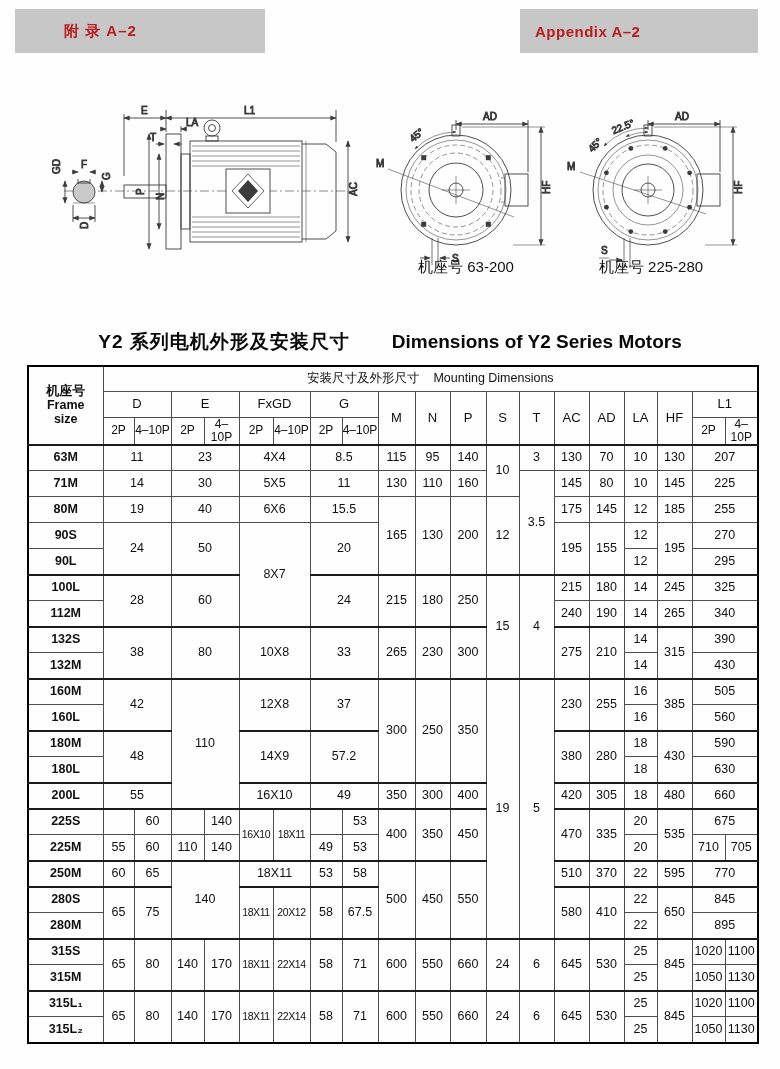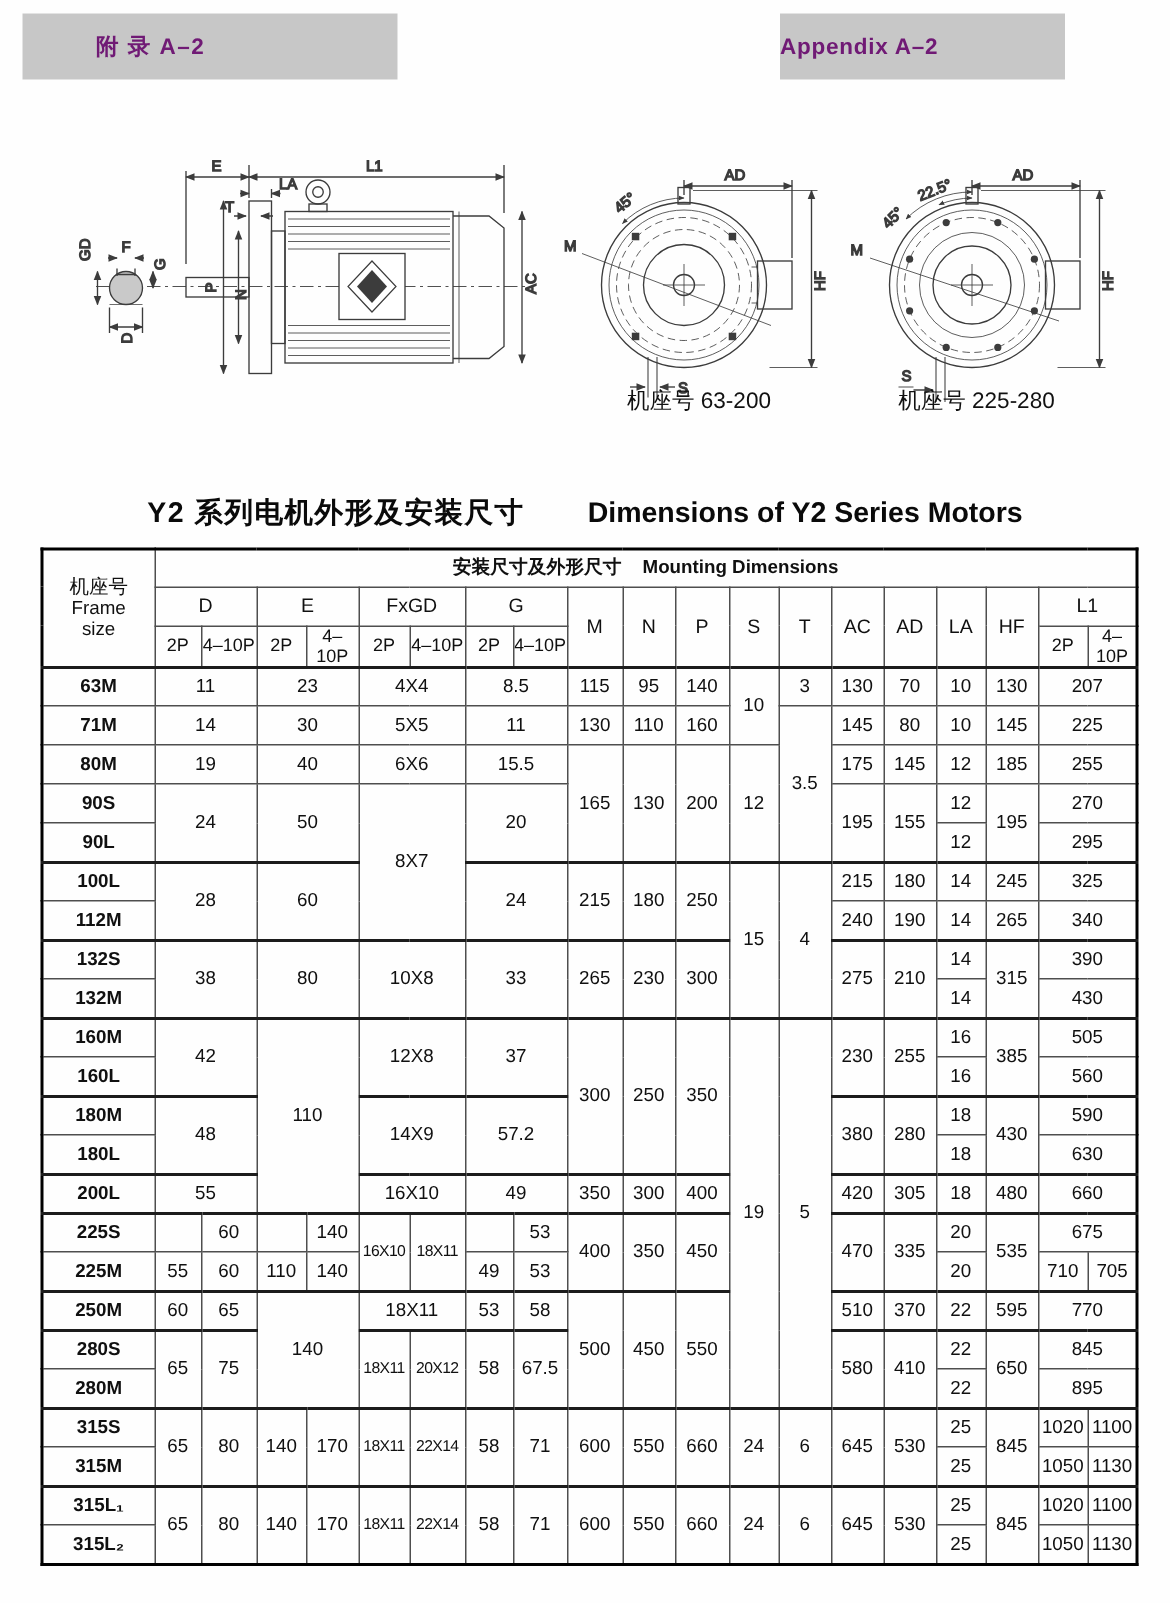--- a/index.html
+++ b/index.html
@@ -11,7 +11,7 @@
   
   .appendix-bar {
     position:absolute; top:9px; height:44px; background:#c7c7c7;
-    display:flex; align-items:center; font-weight:bold; font-size:15px; color:#701a75;
+    display:flex; align-items:center; font-weight:bold; font-size:15px; color:#b91c1c;
   }
   .appendix-bar.left  { left:15px;  width:250px; padding-left:49px; letter-spacing:1px; }
   .appendix-bar.right { left:520px; width:190px; letter-spacing:0.5px; }

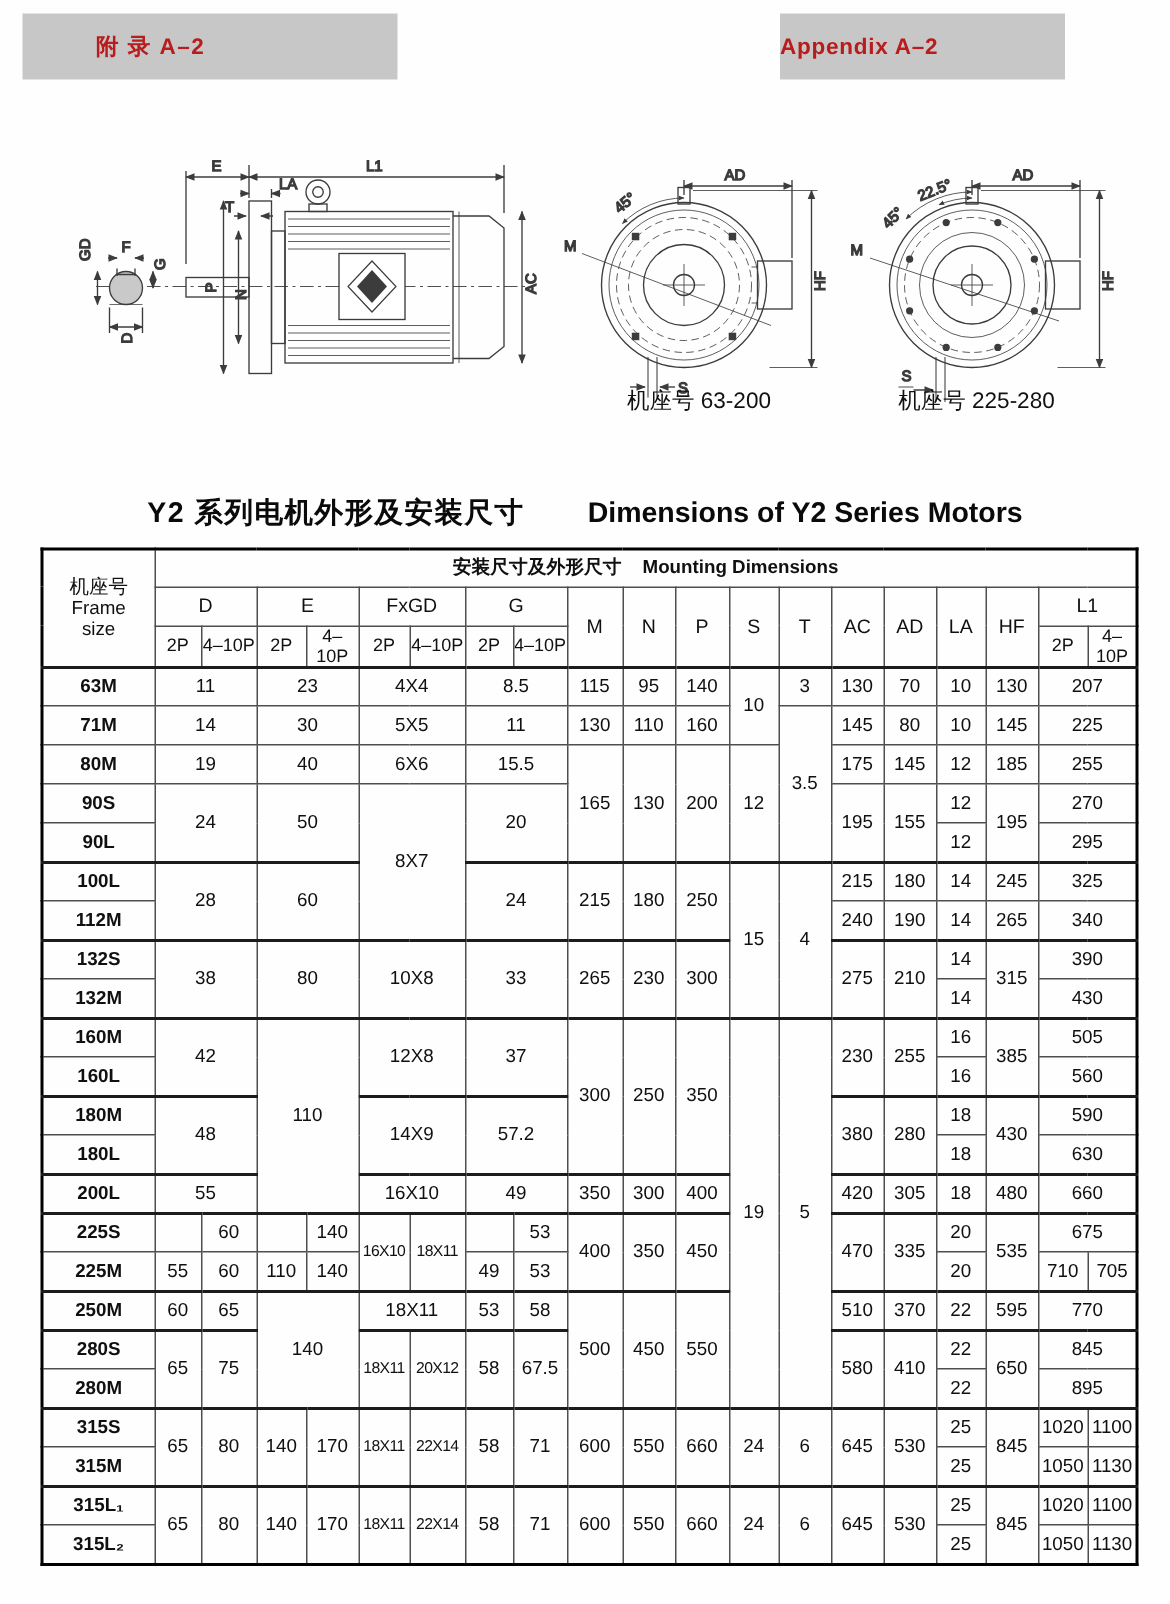--- a/index.html
+++ b/index.html
@@ -14,7 +14,7 @@
     display:flex; align-items:center; font-weight:bold; font-size:15px; color:#b91c1c;
   }
   .appendix-bar.left  { left:15px;  width:250px; padding-left:49px; letter-spacing:1px; }
-  .appendix-bar.right { left:520px; width:190px; letter-spacing:0.5px; }
+  .appendix-bar.right { left:520px; width:238px; padding-left:15px; letter-spacing:0.5px; }
   
   .drawing { position:absolute; }
   .drawing svg { display:block; }

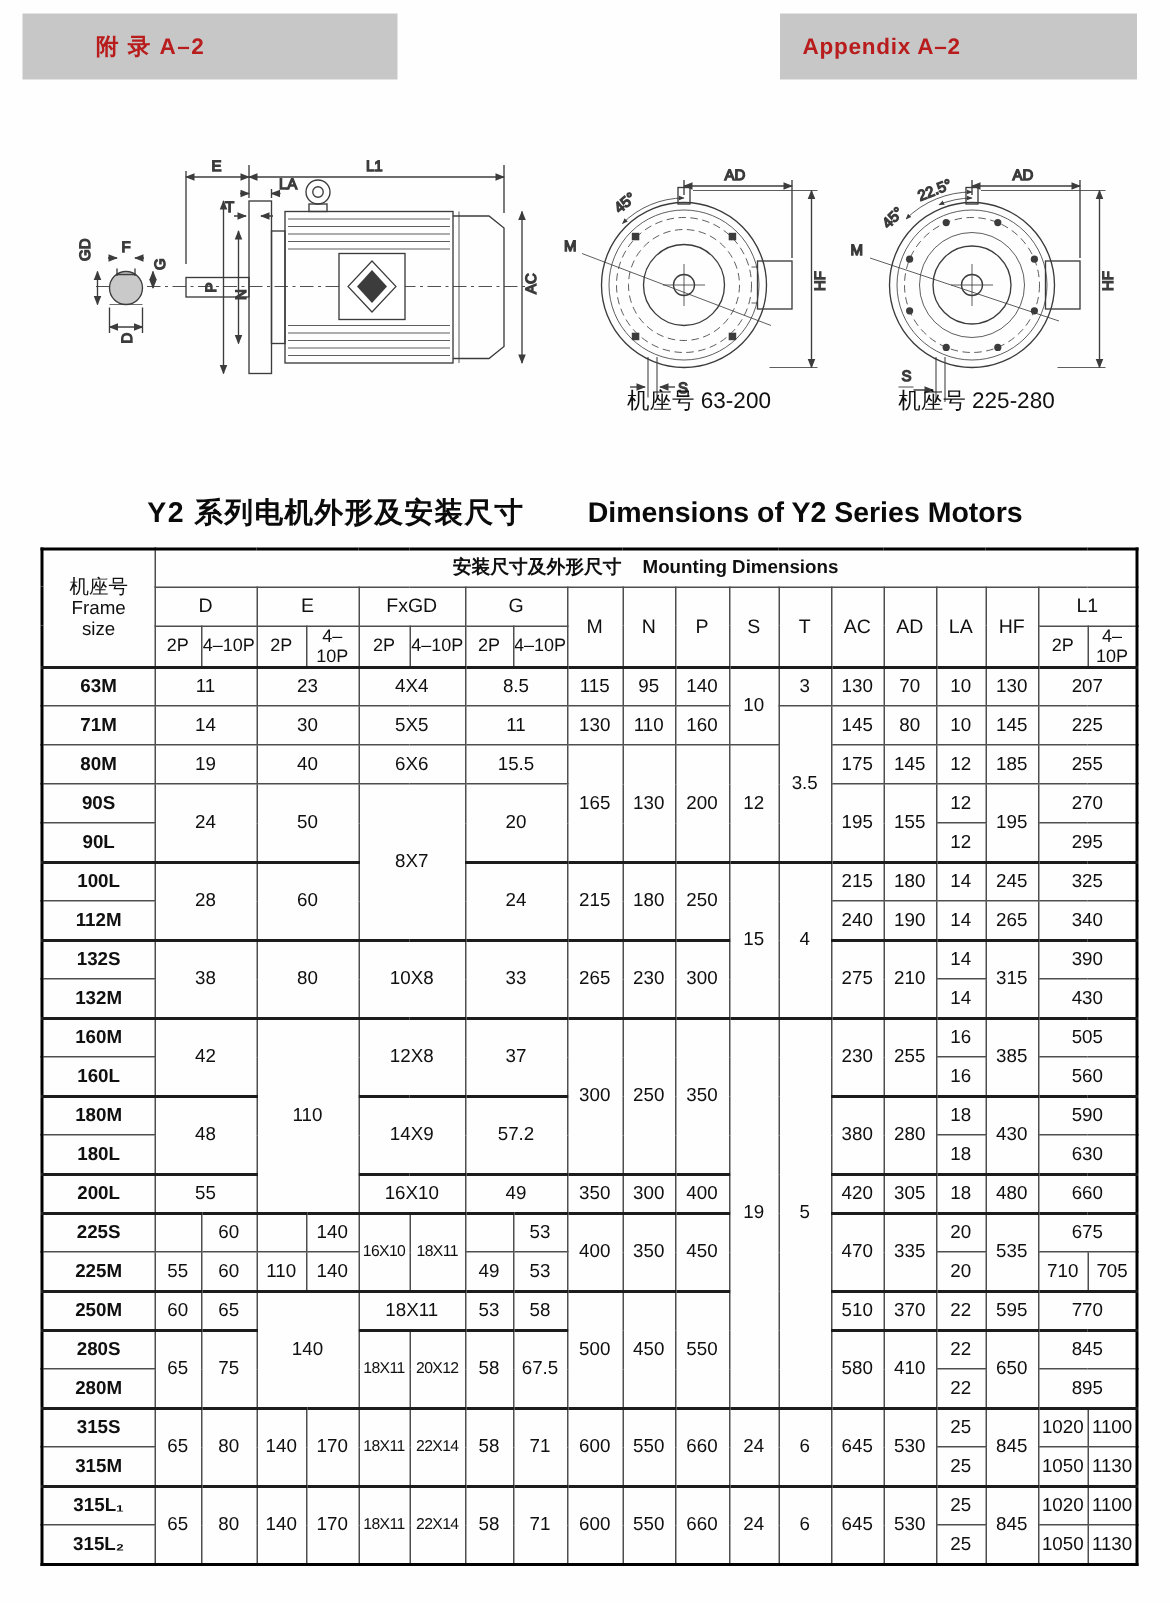--- a/index.html
+++ b/index.html
@@ -40,7 +40,7 @@
   thead tr.h3 th { height:26px; font-weight:normal; font-size:12px;margin-left:20px; }
   th.frame-head { font-weight:normal; font-size:12.5px; line-height:1.3; }
   th.frame-head .zh { font-size:13px; }
-  th.group-head { font-weight:bold; font-size:13.5px; }
+  th.group-head { font-weight:normal; font-size:13.5px; }
   th.group-head .en { margin-left:14px; }
   tbody td { height:26px; }
   tbody td.frame { font-weight:bold; }

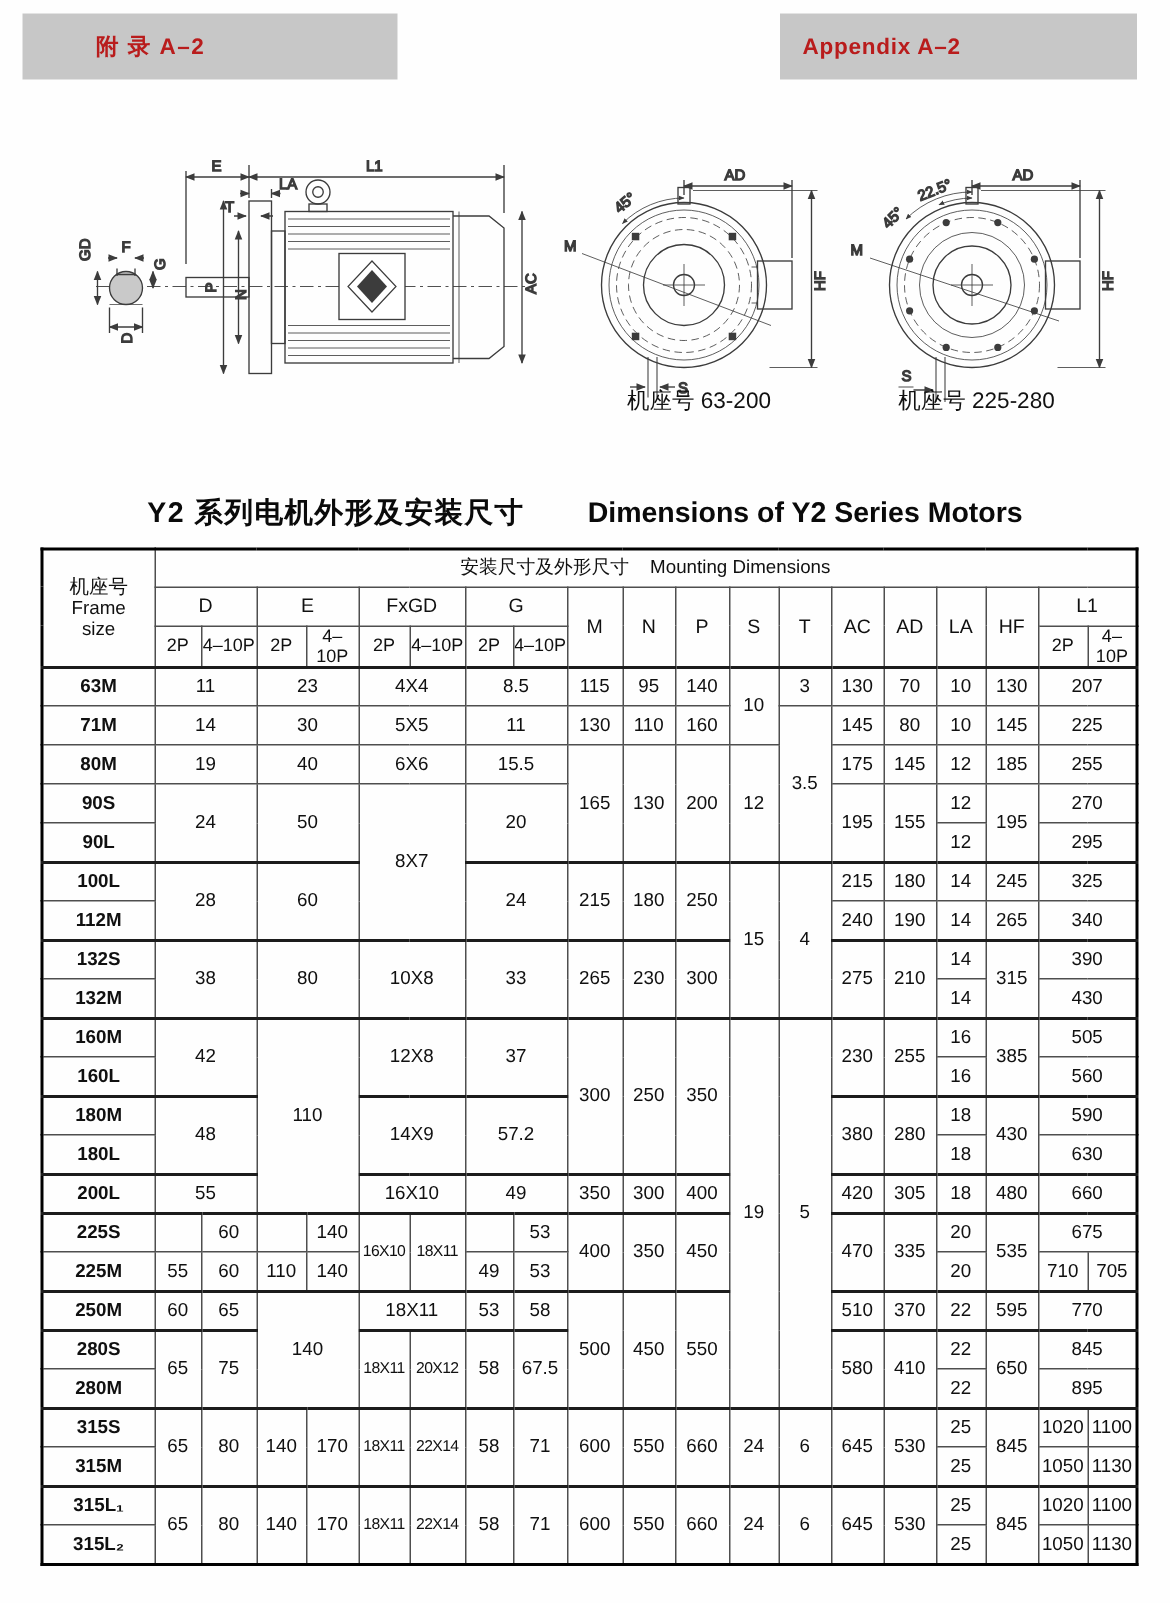--- a/index.html
+++ b/index.html
@@ -38,7 +38,7 @@
   thead tr.h1 th { height:25px; }
   thead tr.h2 th { height:26px; font-weight:normal; font-size:13px; }
   thead tr.h3 th { height:26px; font-weight:normal; font-size:12px;margin-left:20px; }
-  th.frame-head { font-weight:normal; font-size:12.5px; line-height:1.3; }
+  th.frame-head { font-weight:bold; font-size:12.5px; line-height:1.3; }
   th.frame-head .zh { font-size:13px; }
   th.group-head { font-weight:normal; font-size:13.5px; }
   th.group-head .en { margin-left:14px; }

